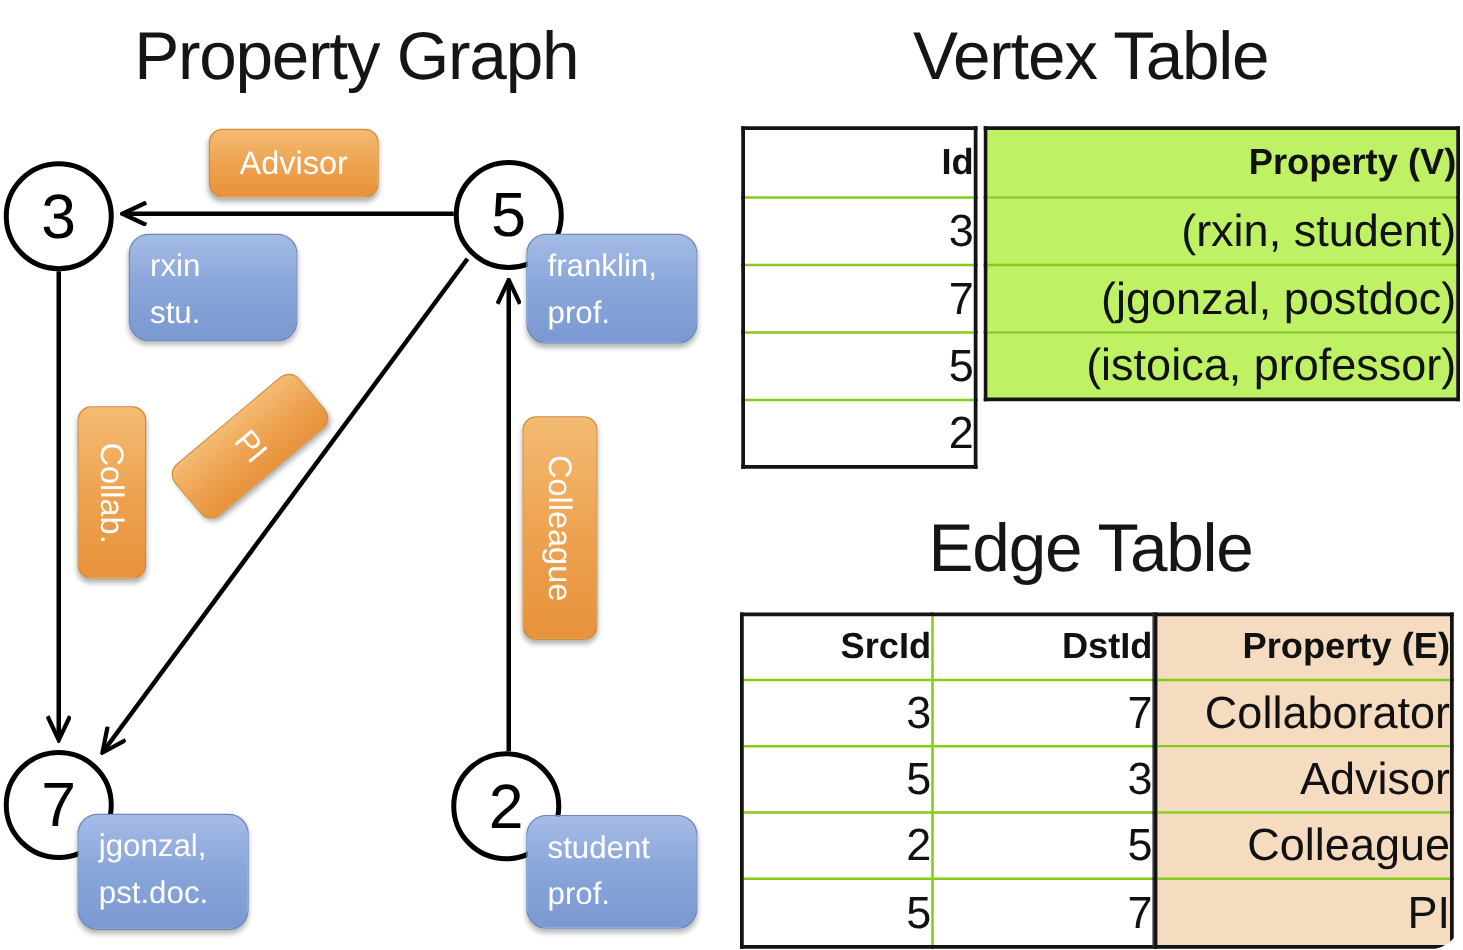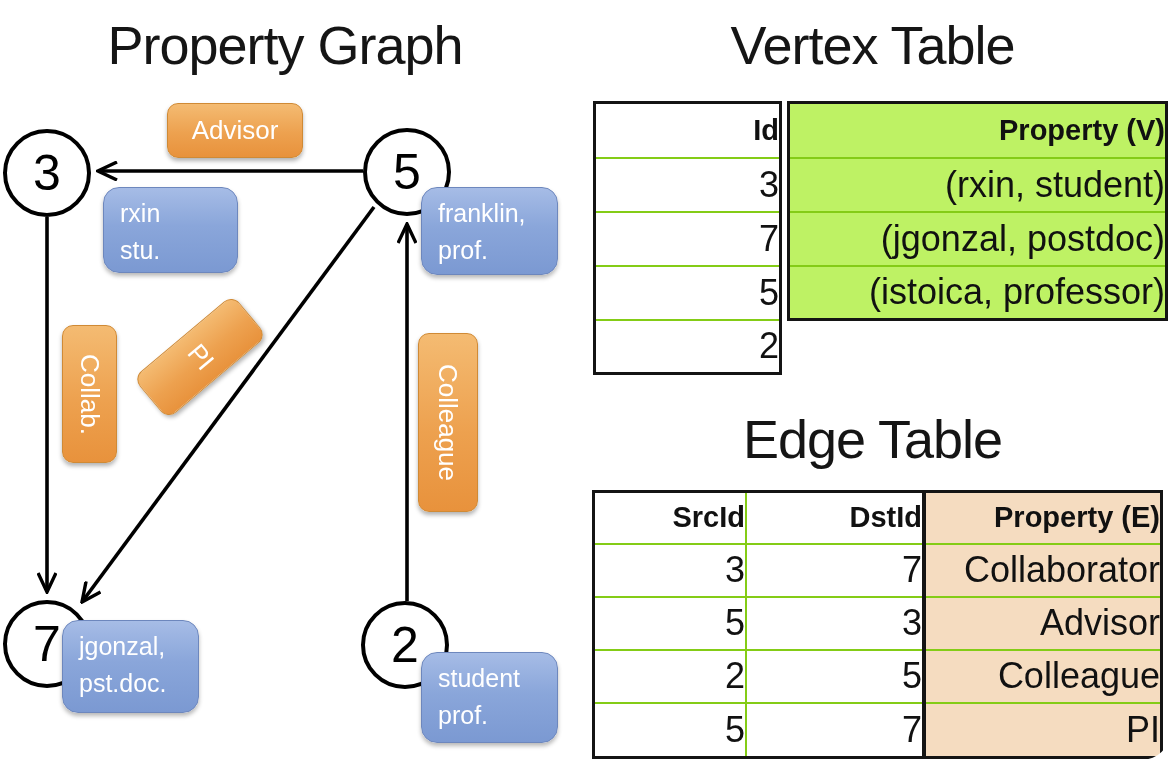--- a/index.html
+++ b/index.html
@@ -89,7 +89,7 @@
     <div>franklin,</div>
     <div>prof.</div>
   </div>
-  <div class="nodelabel" style="left:62px;top:620px;width:137px;height:93px;">
+  <div class="nodelabel" style="left:62px;top:651px;width:137px;height:93px;">
     <div>jgonzal,</div>
     <div>pst.doc.</div>
   </div>

